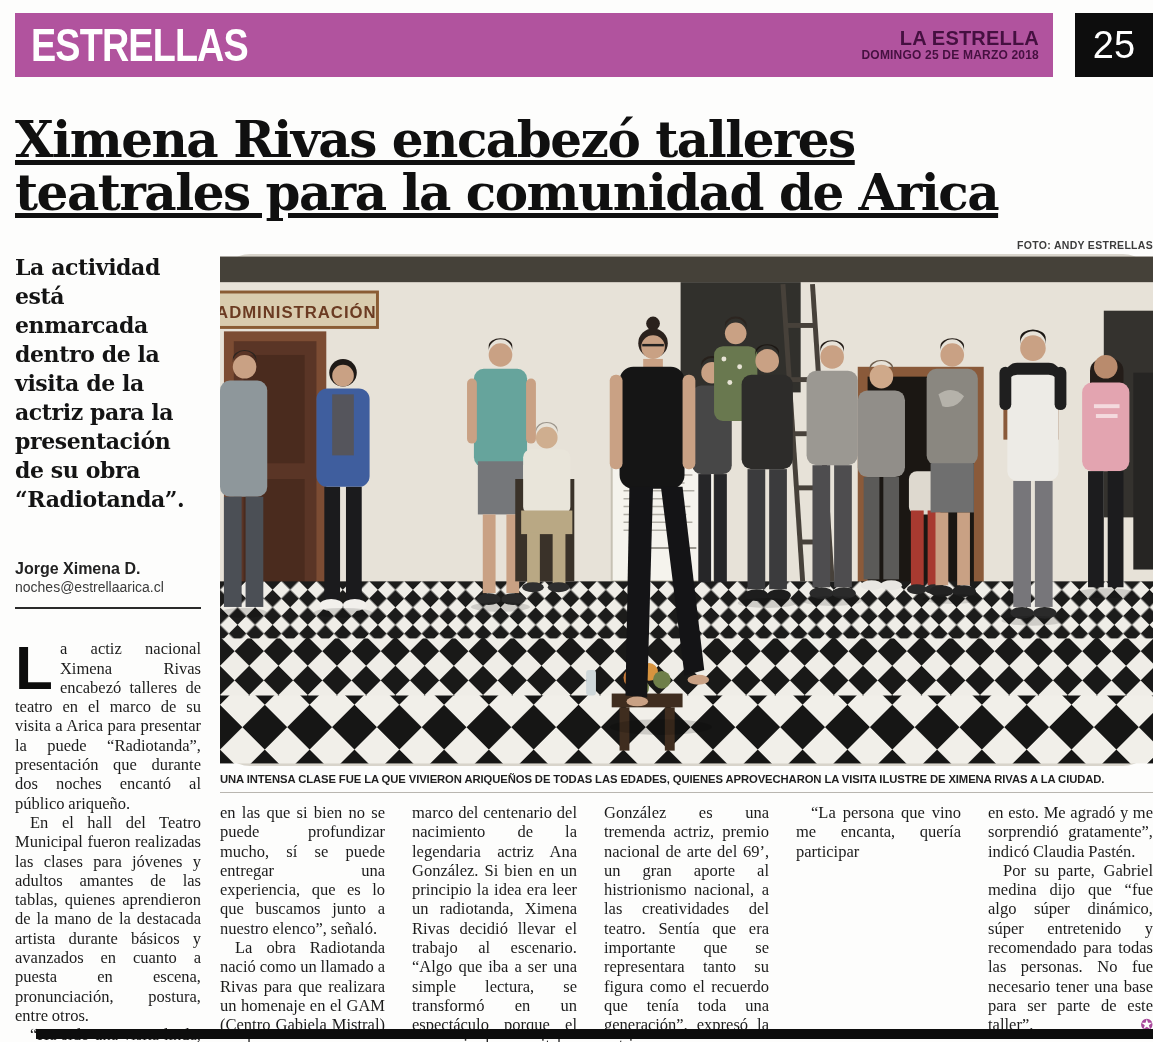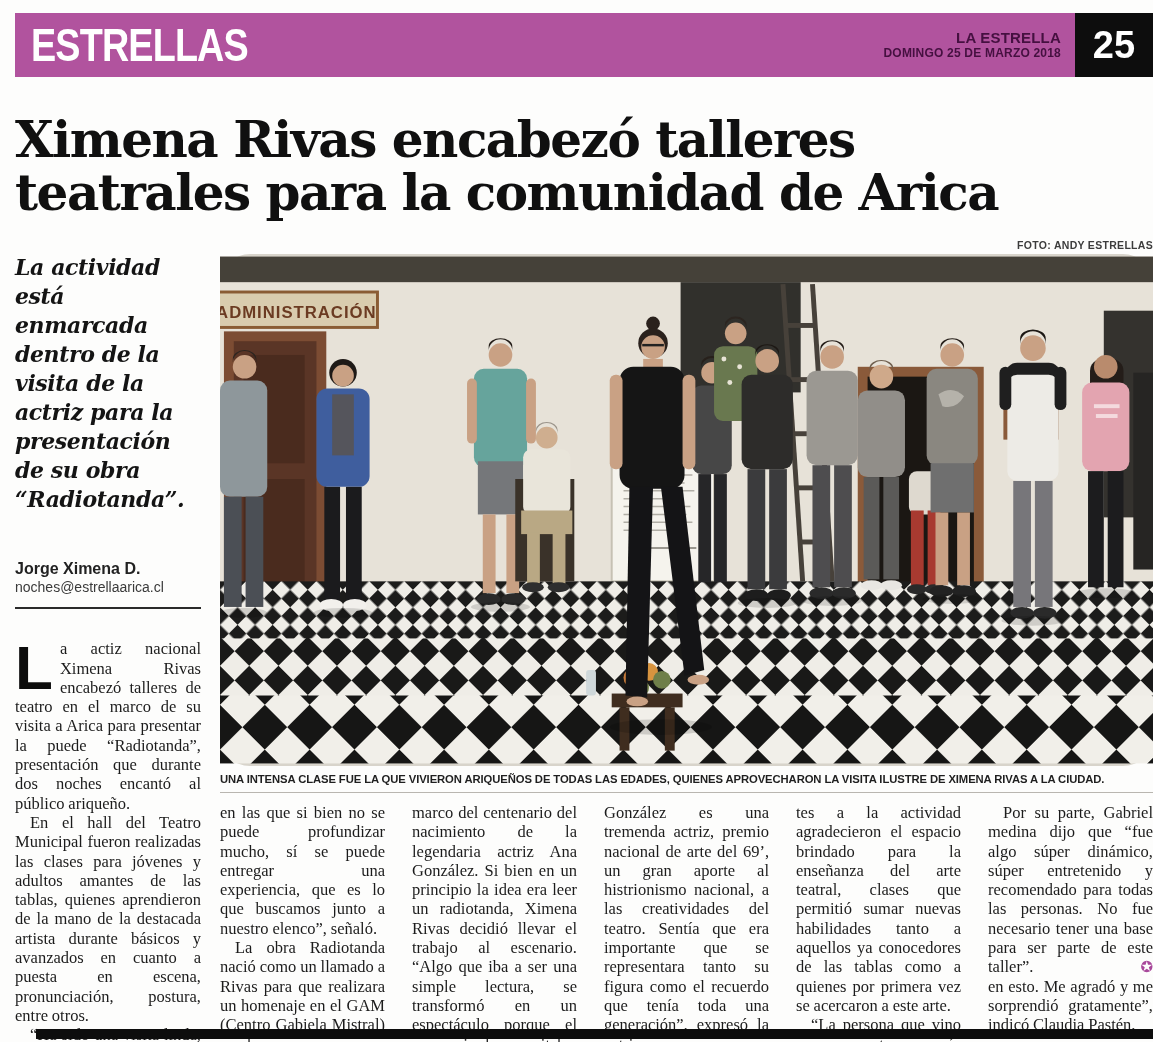--- a/index.html
+++ b/index.html
@@ -9,7 +9,7 @@
     font-family:"Liberation Serif",serif;color:#1c1c1c;
   }
   
-  .band-row{display:flex;margin:13px 0 0 15px;height:64px;}
+  .band-row{display:flex;margin:13px 0 0 15px;height:64px;gap:22px;}
   .band{flex:1;background:#b1539e;display:flex;align-items:center;justify-content:space-between;padding:0 14px 0 16px;}
   .section-title{
     font-family:"Liberation Sans",sans-serif;font-weight:bold;font-size:46px;color:#ffffff;

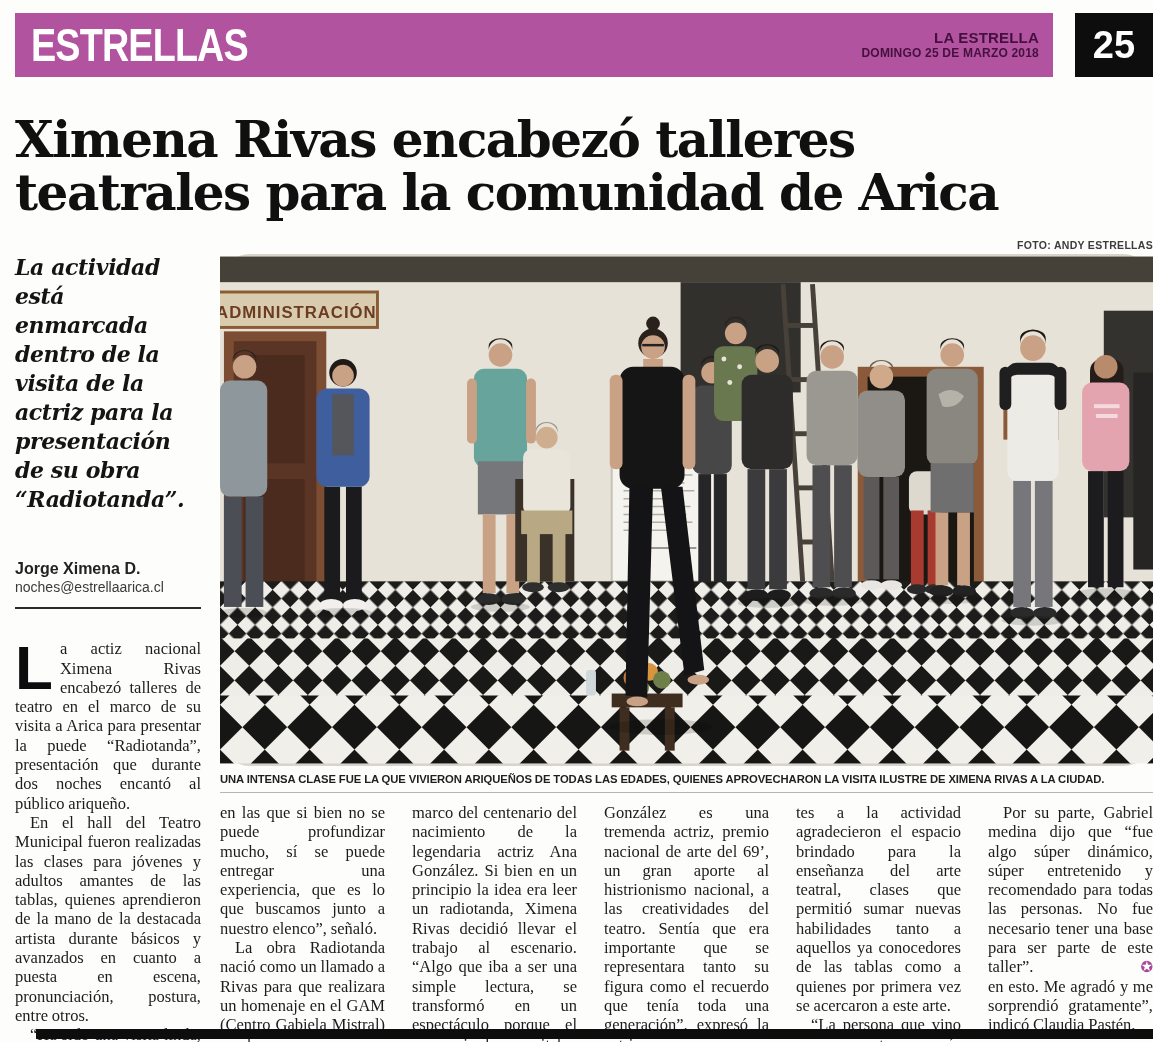--- a/index.html
+++ b/index.html
@@ -16,7 +16,7 @@
     letter-spacing:-1px;transform:scaleX(.82);transform-origin:left center;white-space:nowrap;
   }
   .band-right{text-align:right;font-family:"Liberation Sans",sans-serif;color:#451040;line-height:1.1;}
-  .band-paper{font-weight:bold;font-size:15px;letter-spacing:.2px;}
+  .band-paper{font-weight:bold;font-size:20px;letter-spacing:.2px;}
   .band-date{font-weight:bold;font-size:12px;letter-spacing:.2px;}
   .pagenum-box{width:78px;background:#0d0d0d;color:#fff;display:flex;align-items:center;justify-content:center;
     font-family:"Liberation Sans",sans-serif;font-weight:bold;font-size:38px;}

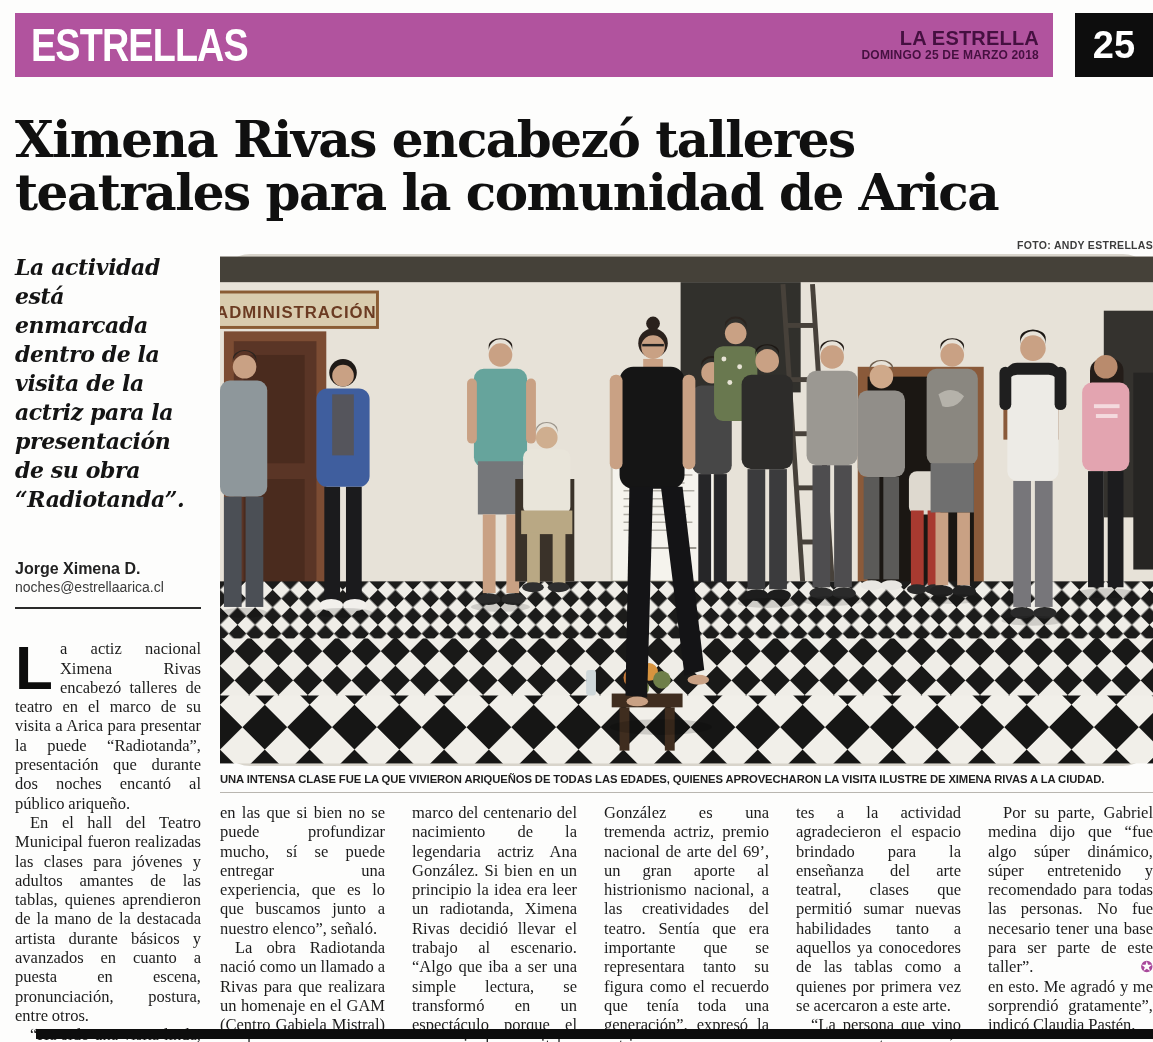--- a/index.html
+++ b/index.html
@@ -19,7 +19,7 @@
   .band-paper{font-weight:bold;font-size:20px;letter-spacing:.2px;}
   .band-date{font-weight:bold;font-size:12px;letter-spacing:.2px;}
   .pagenum-box{width:78px;background:#0d0d0d;color:#fff;display:flex;align-items:center;justify-content:center;
-    font-family:"Liberation Sans",sans-serif;font-weight:bold;font-size:38px;}
+    font-family:"Liberation Sans",sans-serif;font-weight:normal;font-size:38px;}
   
   .headline{
     margin:36px 15px 20px 15px;max-width:1075px;

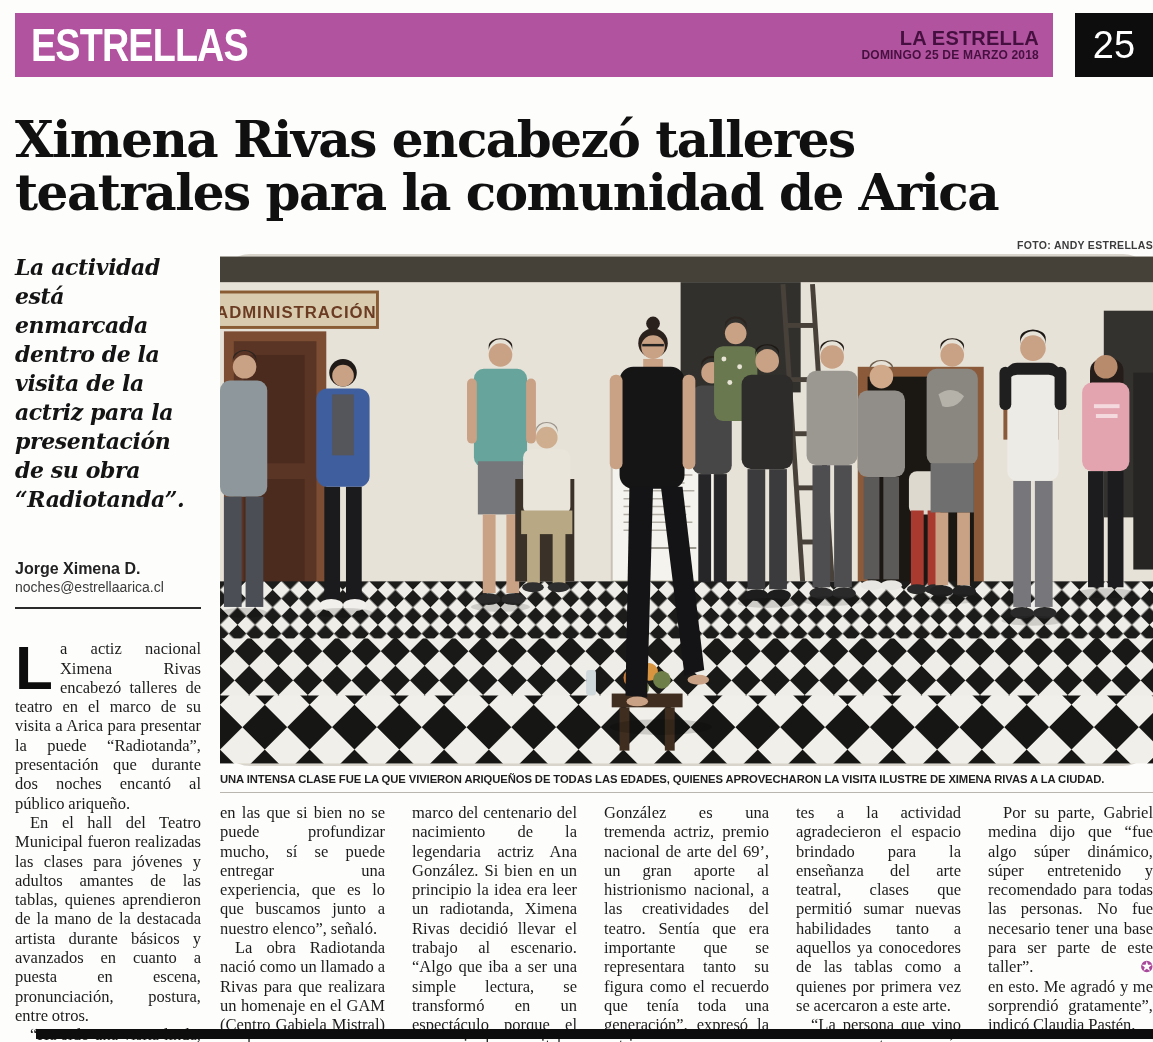--- a/index.html
+++ b/index.html
@@ -24,7 +24,7 @@
   .headline{
     margin:36px 15px 20px 15px;max-width:1075px;
     font-family:"DejaVu Serif",serif;font-weight:bold;font-size:50px;line-height:1.06;
-    letter-spacing:-1.5px;color:#101010;
+    letter-spacing:-1.5px;color:#101010;text-decoration:underline;
   }
   
   .main{display:flex;margin:0 0 0 15px;gap:19px;}

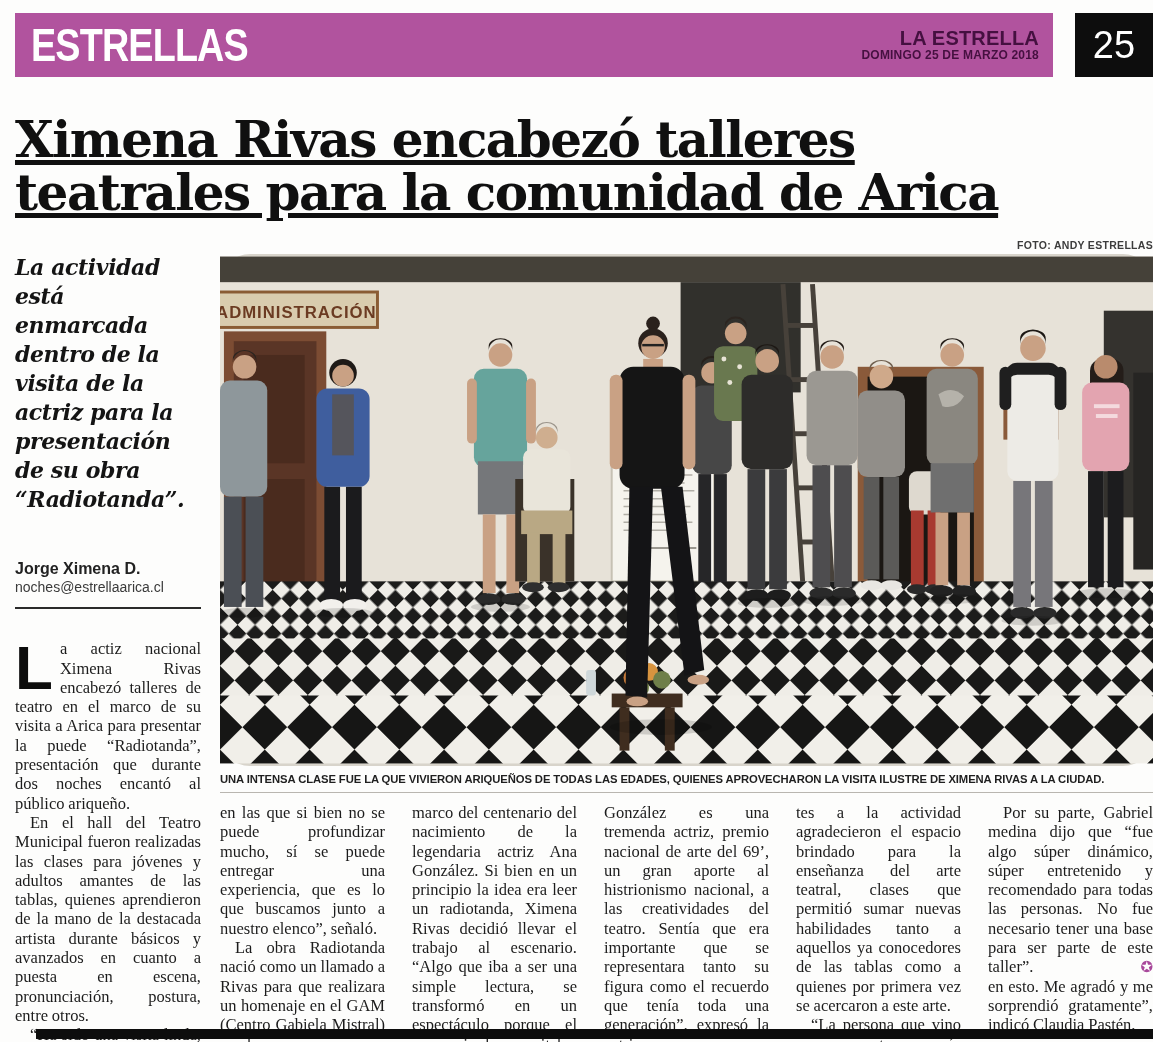--- a/index.html
+++ b/index.html
@@ -31,7 +31,7 @@
   .left-rail{width:186px;flex:none;padding-top:14px;}
   .standfirst{
     font-family:"DejaVu Serif",serif;font-weight:bold;font-size:22px;line-height:1.32;
-    color:#141414;letter-spacing:-.4px;margin-bottom:46px;font-style:italic;
+    color:#141414;letter-spacing:-.4px;margin-bottom:46px;
   }
   .byline-author{font-family:"Liberation Sans",sans-serif;font-weight:bold;font-size:16px;color:#222;}
   .byline-email{font-family:"Liberation Sans",sans-serif;font-size:14px;color:#3a3a3a;margin-top:1px;}

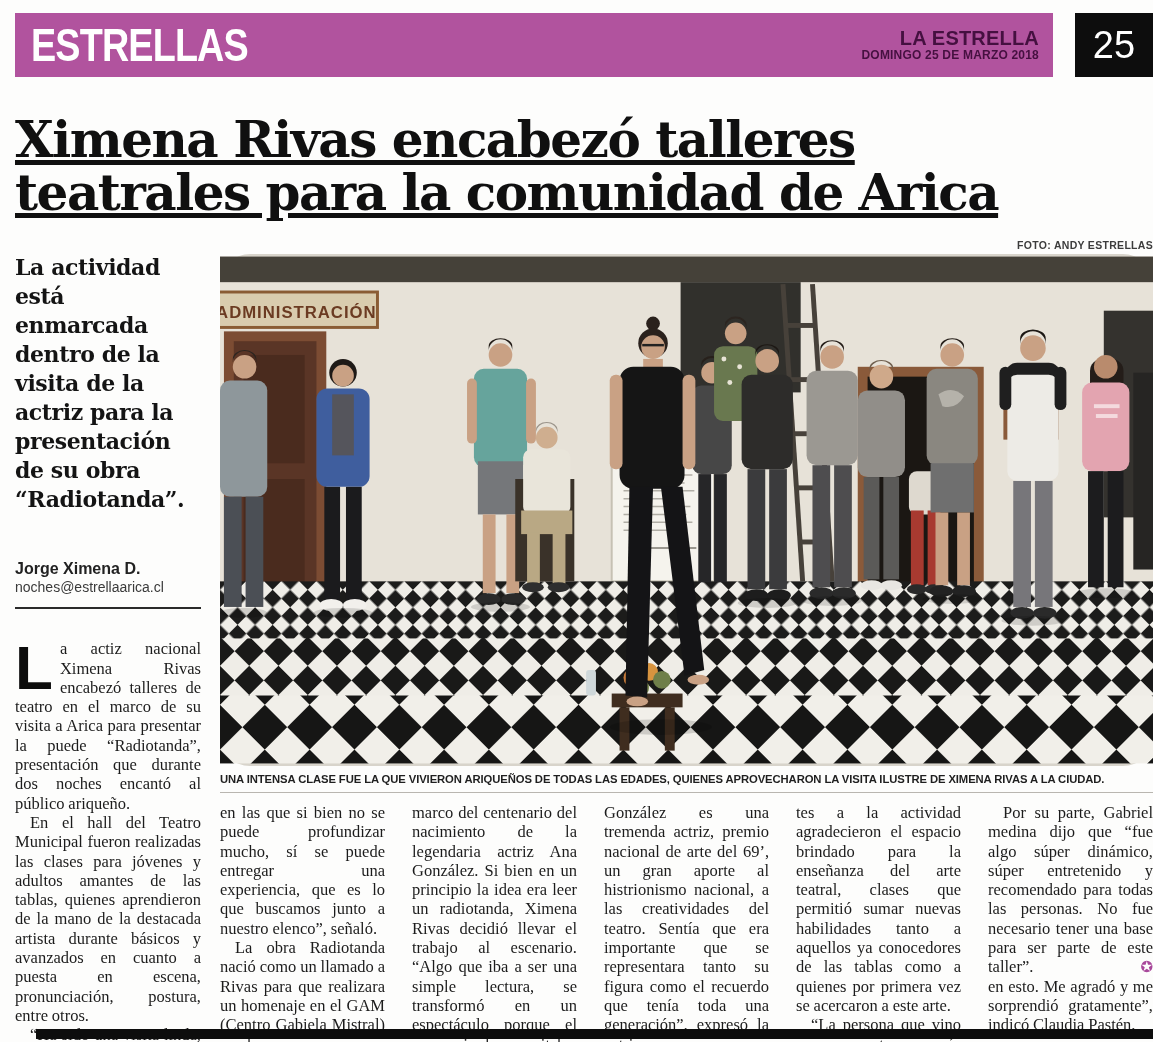--- a/index.html
+++ b/index.html
@@ -370,7 +370,6 @@
 
         </div>
         <div class="col">
-          <p class="body-p">tes a la actividad agradecieron el espacio brindado para la enseñanza del arte teatral, clases que permitió sumar nuevas habilidades tanto a aquellos ya conocedores de las tablas como a quienes por primera vez se acercaron a este arte.</p>
           <p class="body-p indent">“La persona que vino me encanta, quería participar</p>
         </div>
         <div class="col">

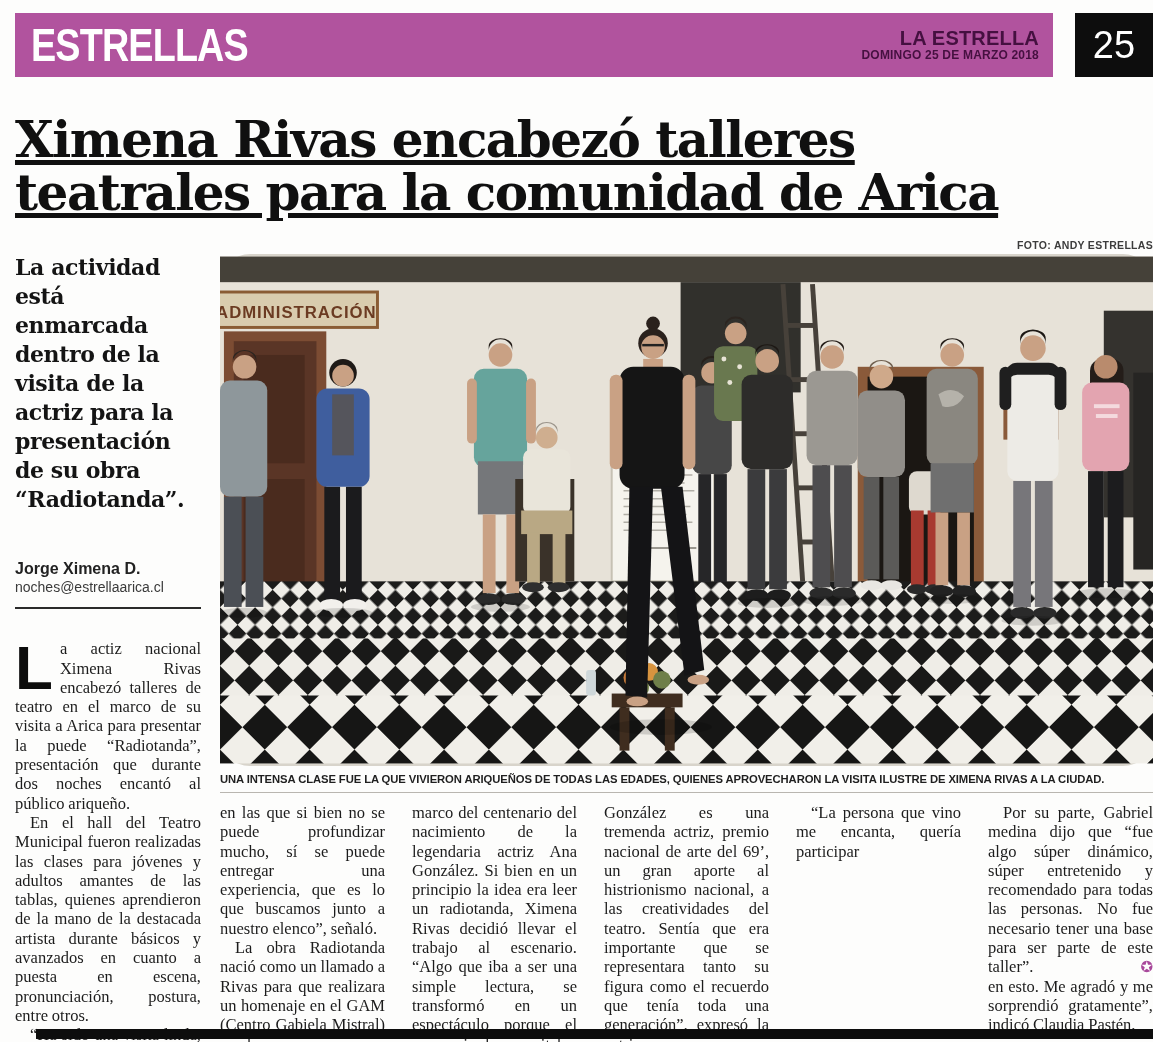--- a/index.html
+++ b/index.html
@@ -373,8 +373,8 @@
           <p class="body-p indent">“La persona que vino me encanta, quería participar</p>
         </div>
         <div class="col">
+          <p class="body-p">en esto. Me agradó y me sorprendió gratamente”, indicó Claudia Pastén.</p>
           <p class="body-p indent"><span>Por su parte, Gabriel medina dijo que “fue algo súper dinámico, súper entretenido y recomendado para todas las personas. No fue necesario tener una base para ser parte de este taller”.</span><span class="endmark">✪</span></p>
-          <p class="body-p">en esto. Me agradó y me sorprendió gratamente”, indicó Claudia Pastén.</p>
         </div>
       </div>
     </div>

